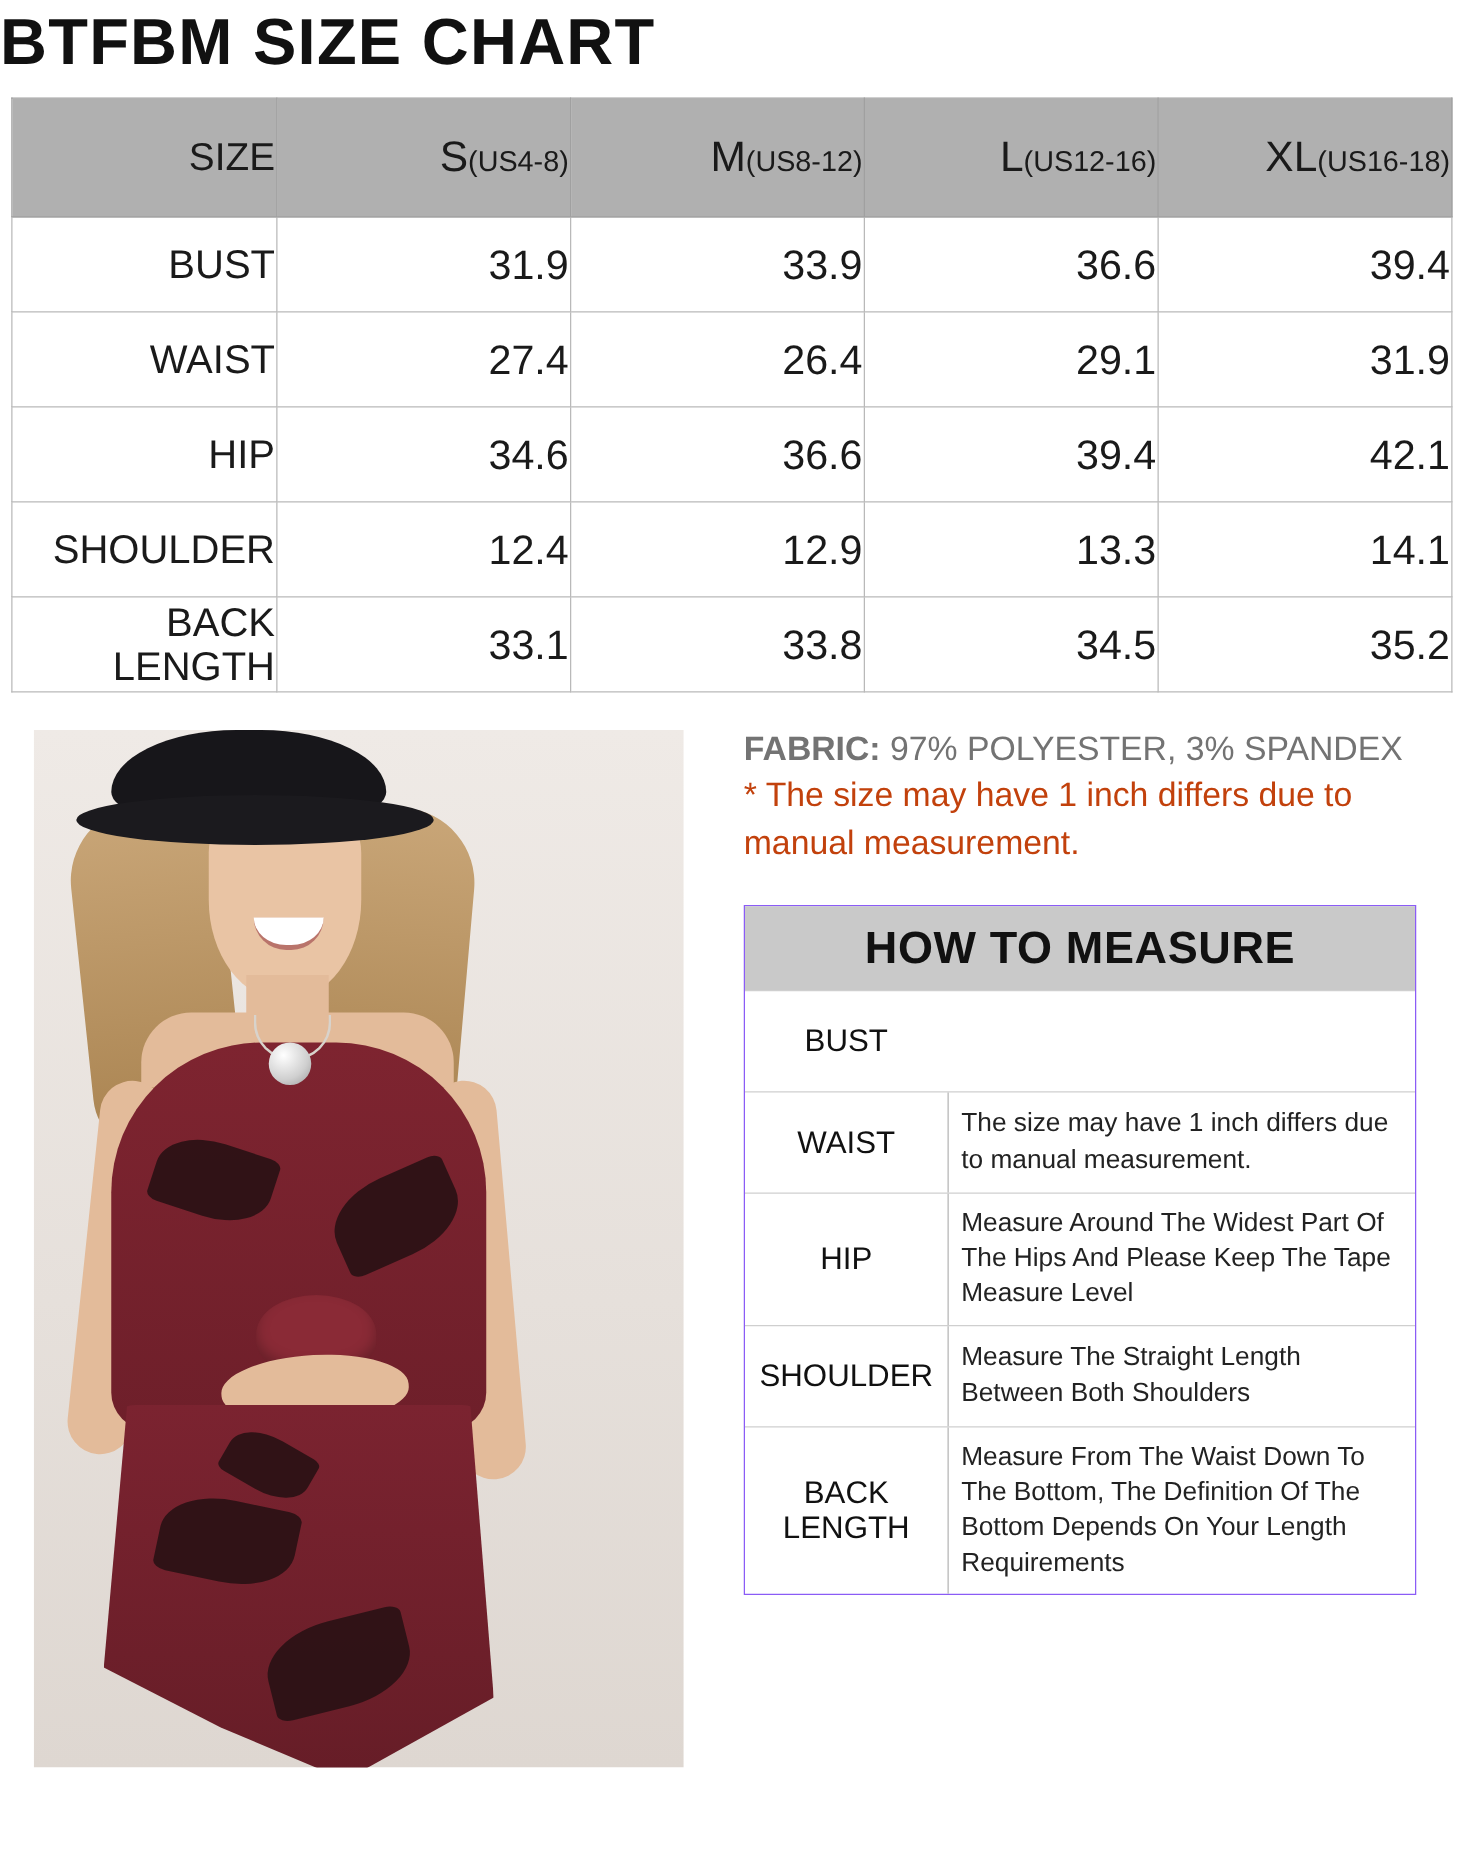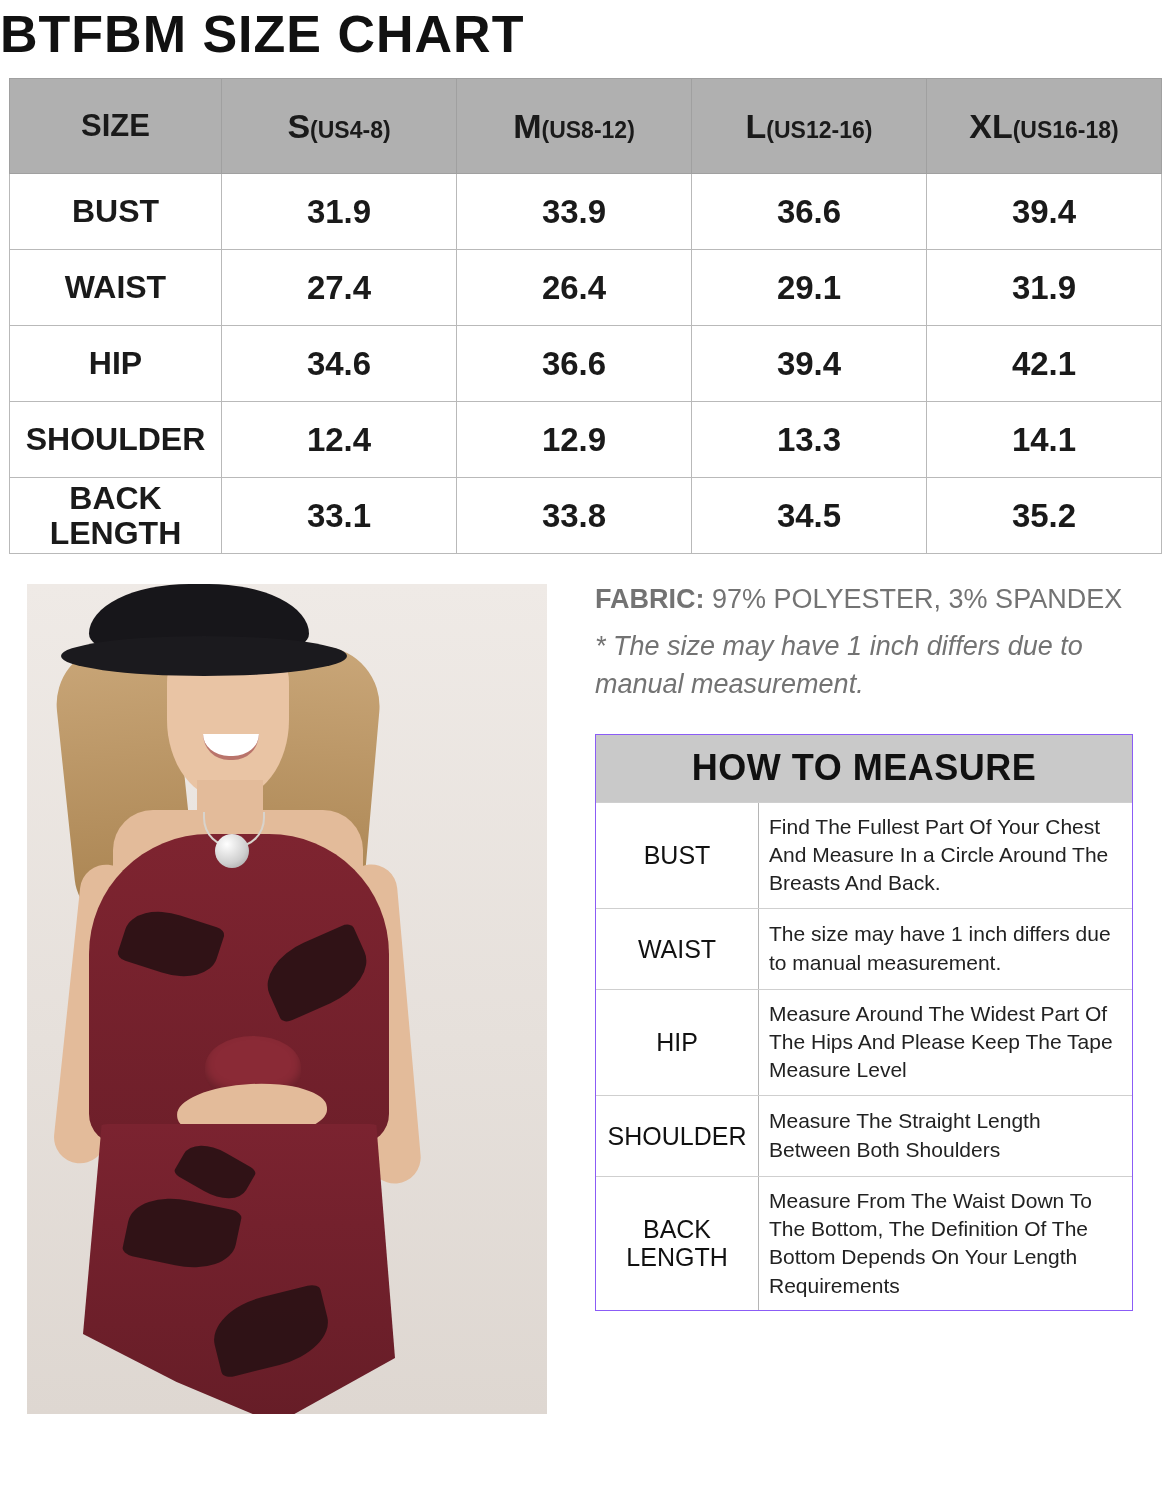--- a/index.html
+++ b/index.html
@@ -34,8 +34,8 @@
   }
   .size-table th, .size-table td {
     border: 1px solid #b9b9b9;
-    text-align: center;
-    font-weight: bold;
+    text-align: right;
+    font-weight: normal;
   }
   .size-table thead th {
     background: #b0b0b0;

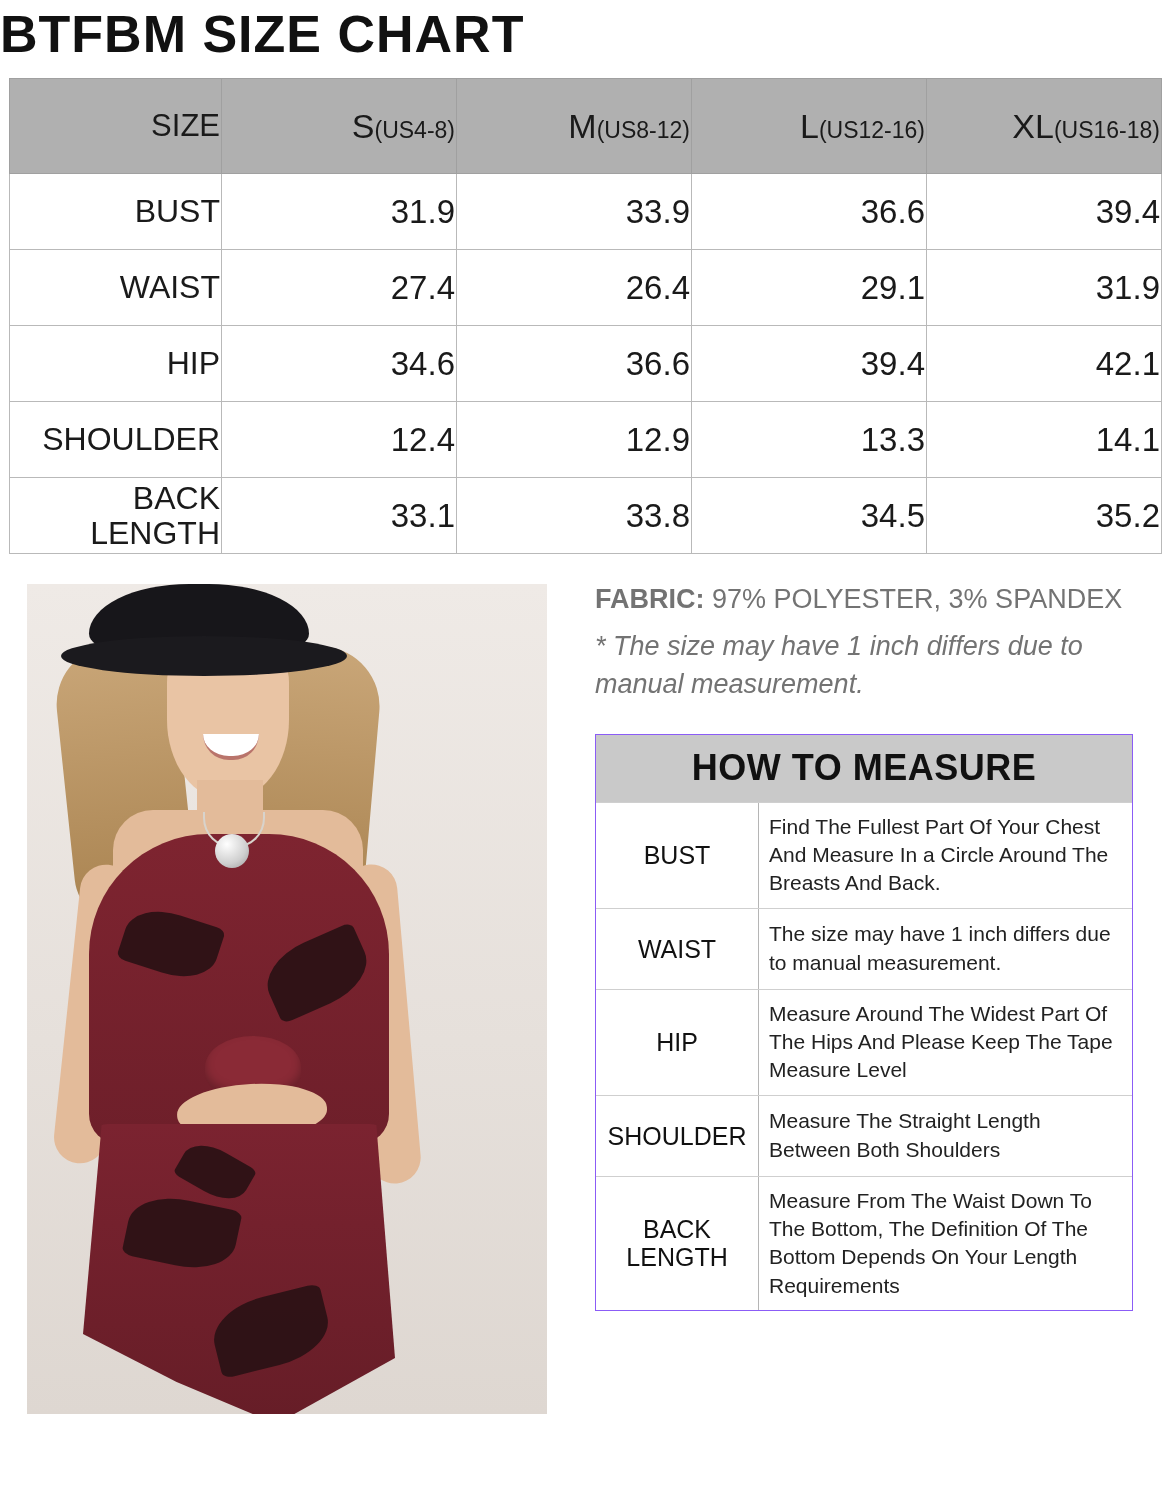--- a/index.html
+++ b/index.html
@@ -87,10 +87,9 @@
   .fabric-line b { font-weight: bold; }
   .note-line {
     font-size: 27px;
-    color: #737373;
+    color: #c2410c;
     line-height: 1.42;
-    margin-top: 12px;
-    font-style: italic;
+    margin-top: 2px;
   }
 
   

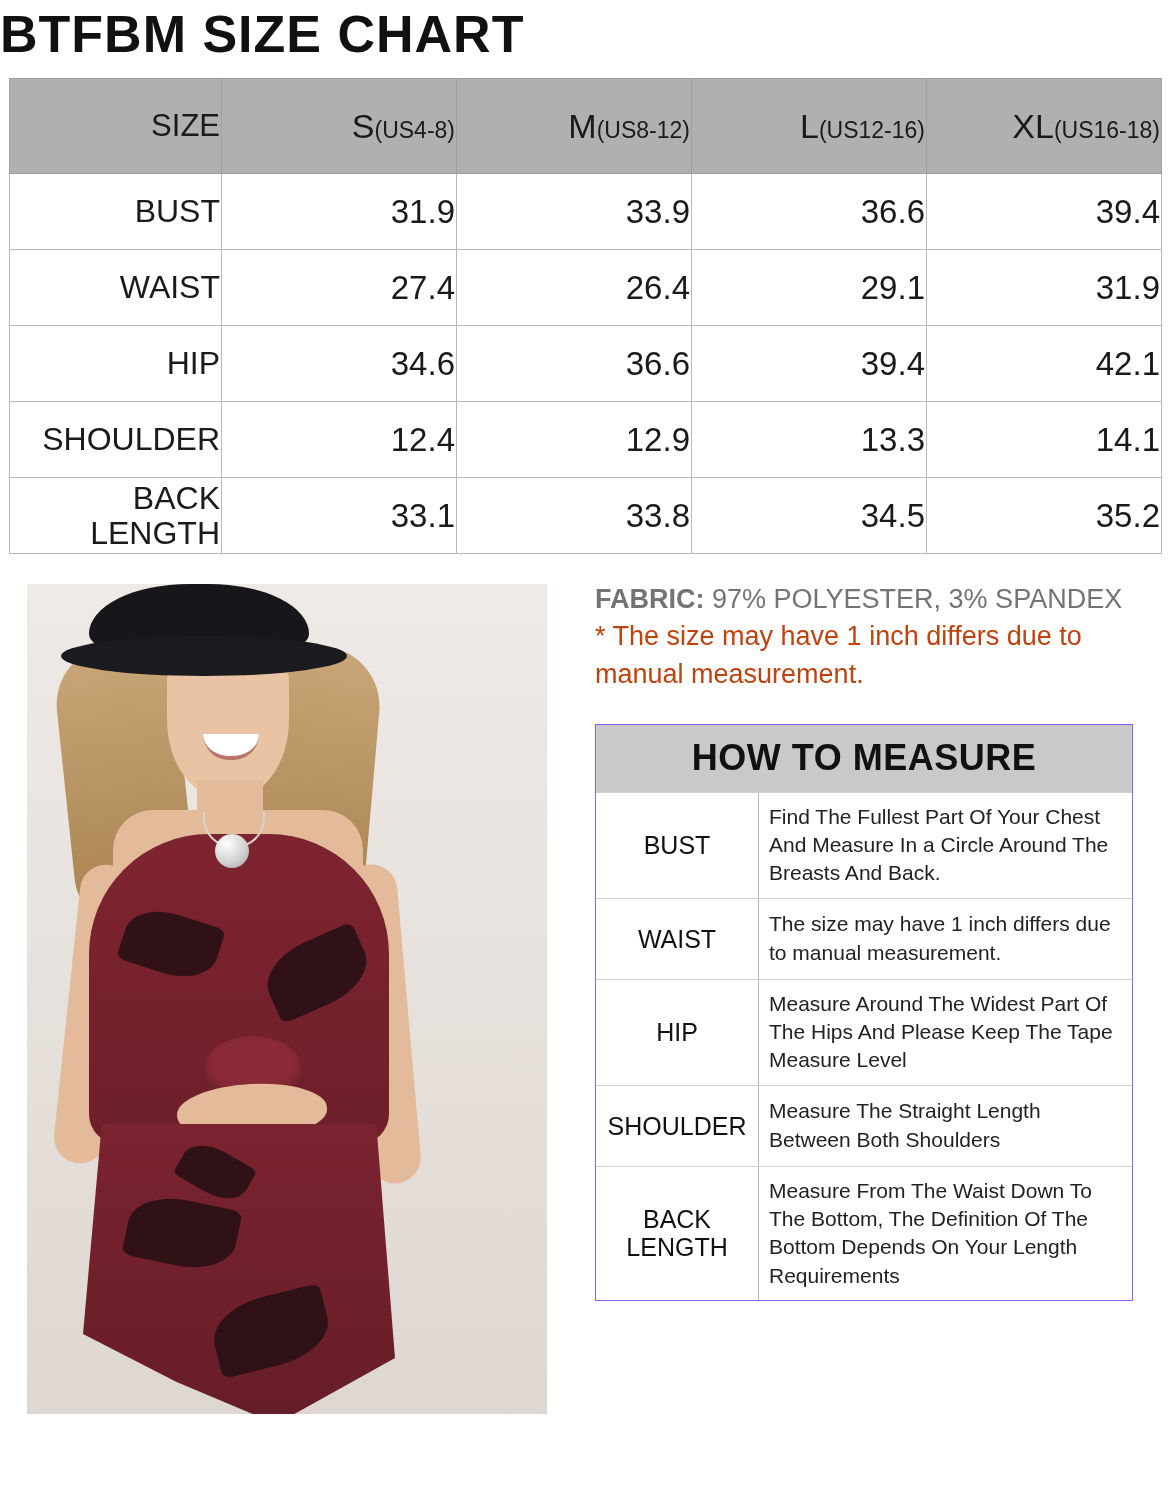--- a/index.html
+++ b/index.html
@@ -388,7 +388,6 @@
 
       <div class="htm-row">
         <div class="htm-term">BUST</div>
-        <div class="htm-desc">Find The Fullest Part Of Your Chest And Measure In a Circle Around The Breasts And Back.</div>
       </div>
       <div class="htm-row">
         <div class="htm-term">WAIST</div>

